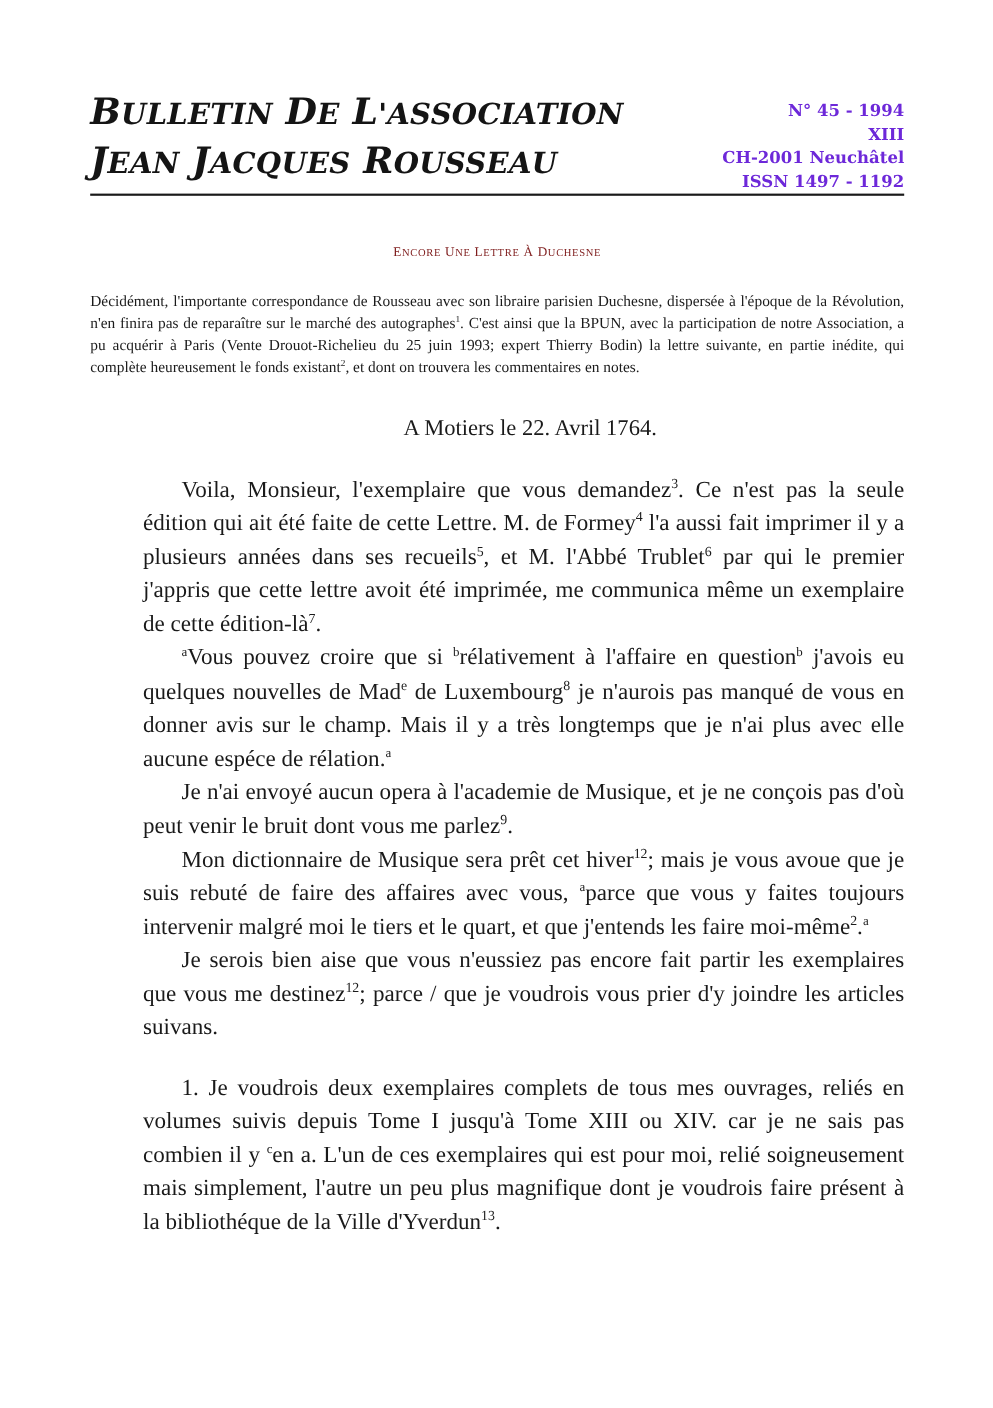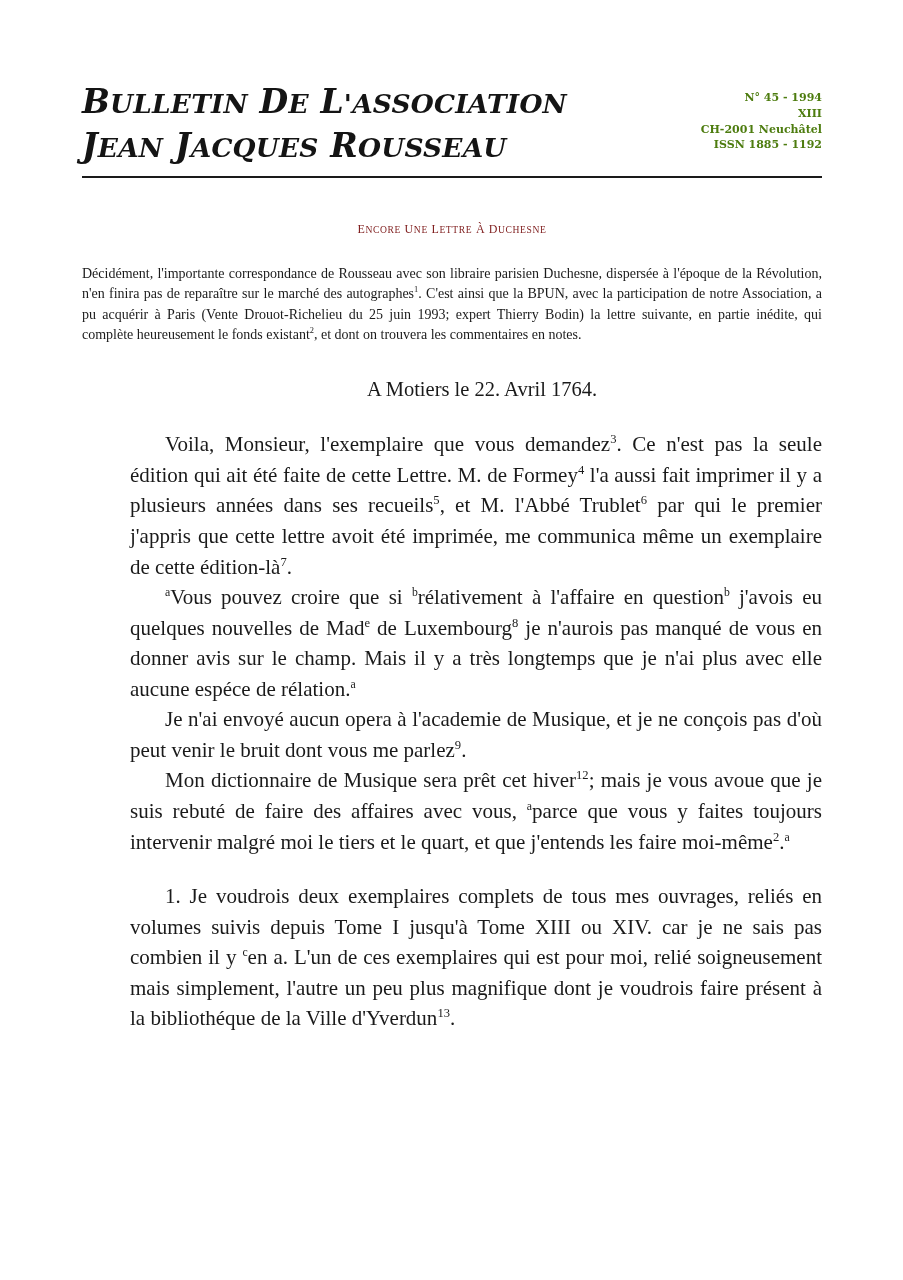--- a/index.html
+++ b/index.html
@@ -57,10 +57,10 @@
   .masthead-meta {
     font-family: "DejaVu Serif", "Liberation Serif", serif;
     font-weight: bold;
-    font-size: 11px;
+    font-size: 15px;
     line-height: 1.44;
     text-align: right;
-    color: #4d7c0f;
+    color: #6d28d9;
     padding-top: 10px;
     white-space: nowrap;
   }

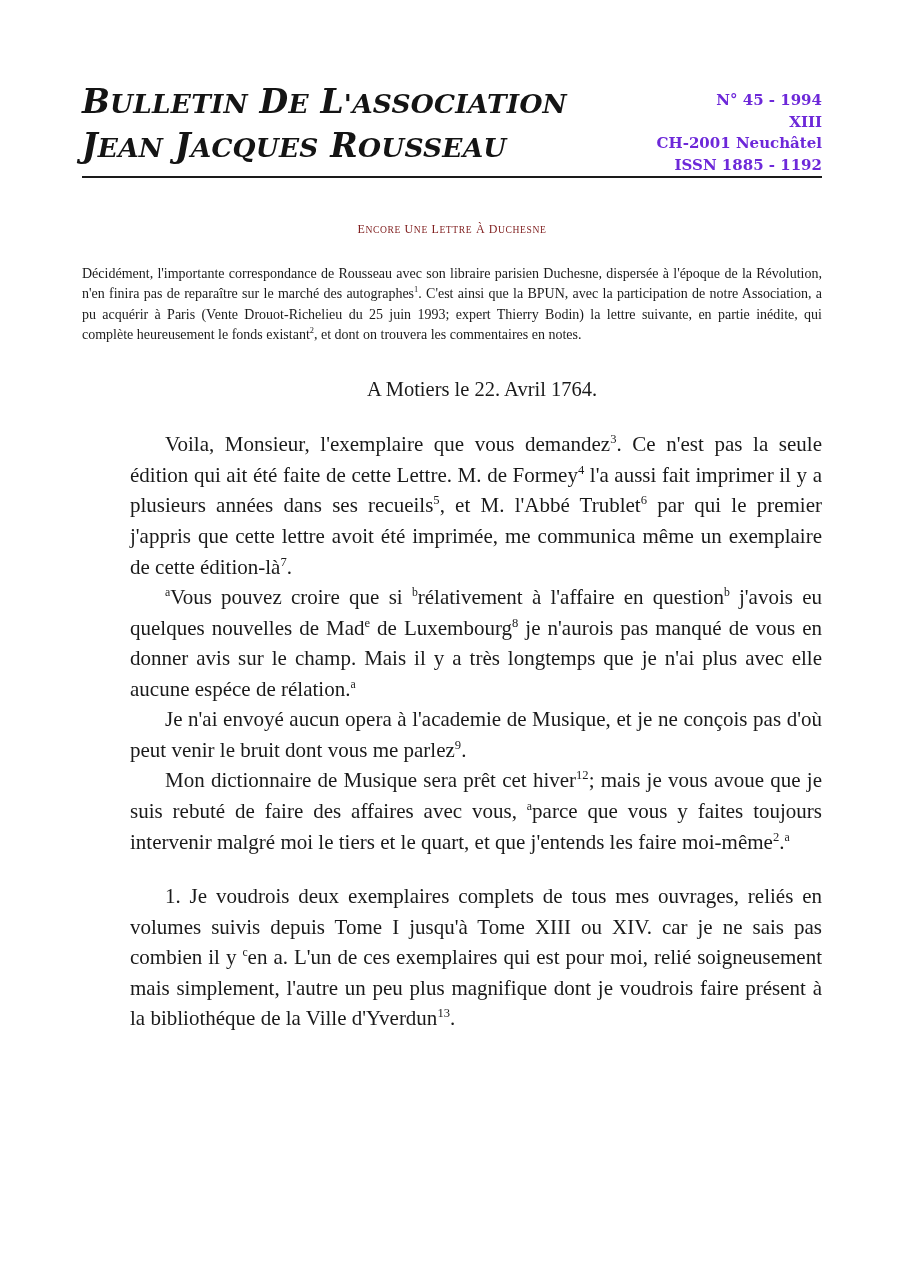--- a/index.html
+++ b/index.html
@@ -150,7 +150,7 @@
       <span>N° 45 - 1994</span>
       <span>XIII</span>
       <span>CH-2001  Neuchâtel</span>
-      <span>ISSN 1885 - 1192</span>
+      <span>ISSN 1497 - 1192</span>
     </div>
   </div>
   <div class="rule"></div>

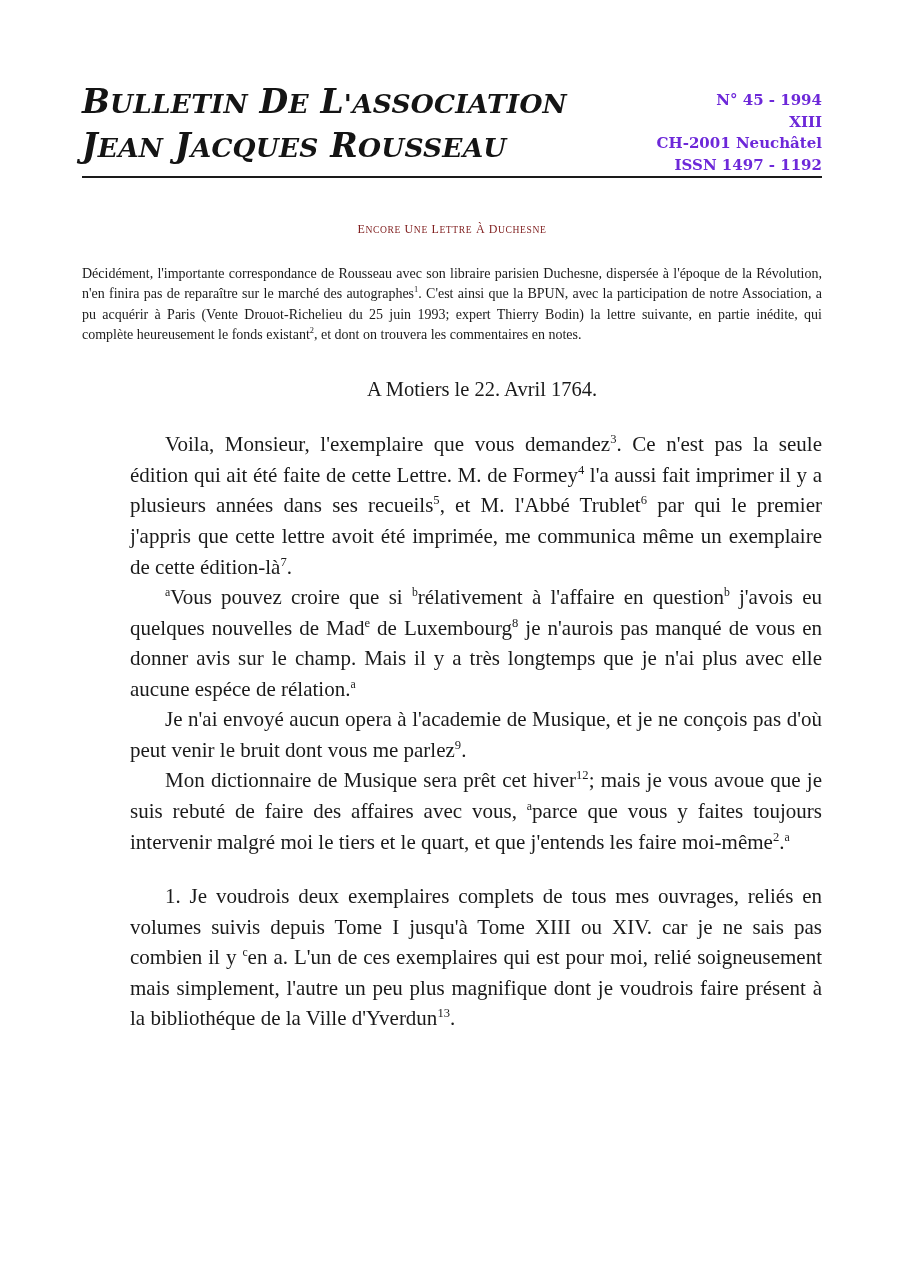--- a/index.html
+++ b/index.html
@@ -173,6 +173,7 @@
 
       <p><span>Mon dictionnaire de Musique sera prêt cet hiver</span><sup>12</sup><span>; mais je vous avoue que je suis rebuté de faire des affaires avec vous, </span><sup class="letter-note">a</sup><span>parce que vous y faites toujours intervenir malgré moi le tiers et le quart, et que j'entends les faire moi-même</span><sup>2</sup><span>.</span><sup class="letter-note">a</sup></p>
 
+      <p><span>Je serois bien aise que vous n'eussiez pas encore fait partir les exemplaires que vous me destinez</span><sup>12</sup><span>; parce / que je voudrois vous prier d'y joindre les articles suivans.</span></p>
 
       <p class="gap"><span>1. Je voudrois deux exemplaires complets de tous mes ouvrages, reliés en volumes suivis depuis Tome I jusqu'à Tome XIII ou XIV. car je ne sais pas combien il y </span><sup class="letter-note">c</sup><span>en a. L'un de ces exemplaires qui est pour moi, relié soigneusement mais simplement, l'autre un peu plus magnifique dont je voudrois faire présent à la bibliothéque de la Ville d'Yverdun</span><sup>13</sup><span>.</span></p>
 

